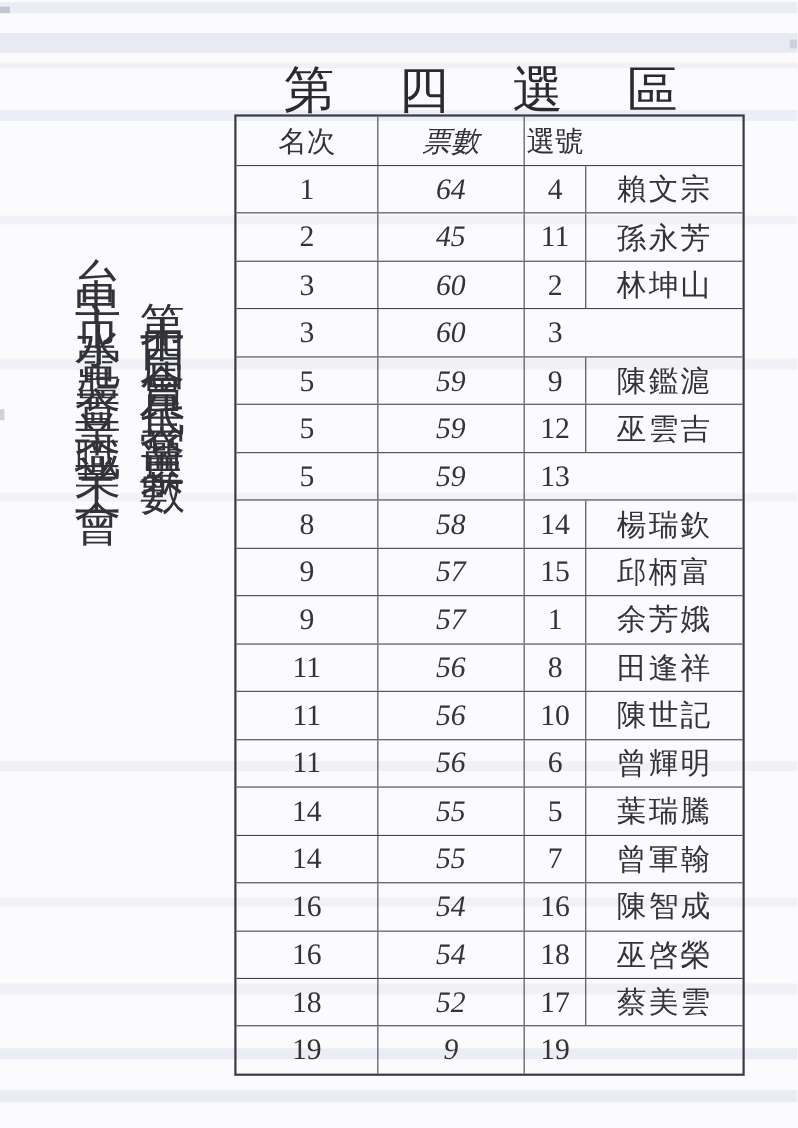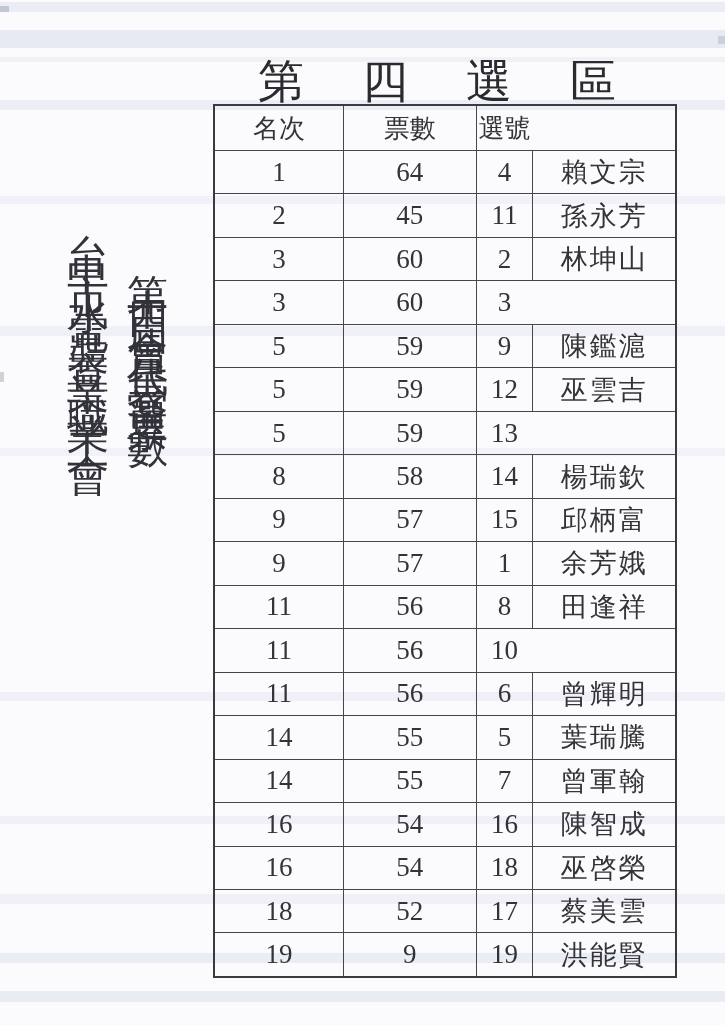--- a/index.html
+++ b/index.html
@@ -87,7 +87,7 @@
     overflow: hidden;
   }
   .tcell.c0 { width: 27.8%; border-left: none; }
-  .tcell.c1 { width: 28.9%; }
+  .tcell.c1 { width: 28.9%; font-style: italic; }
   .tcell.c2 { width: 12.3%; }
   .tcell.c3 { width: 31.0%; letter-spacing: 2px; }
   .header-row .tcell { font-size: 26px; }

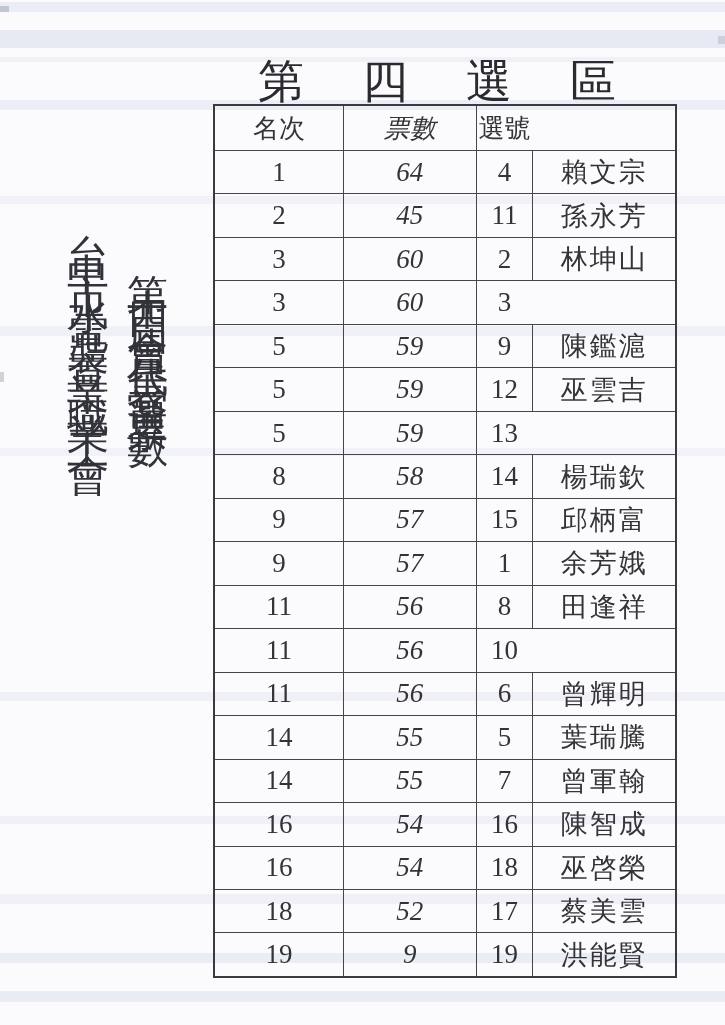--- a/index.html
+++ b/index.html
@@ -198,6 +198,7 @@
       <div class="tcell c0">11</div>
       <div class="tcell c1">56</div>
       <div class="tcell c2">10</div>
+      <div class="tcell c3">陳世記</div>
     </div>
     <div class="trow">
       <div class="tcell c0">11</div>

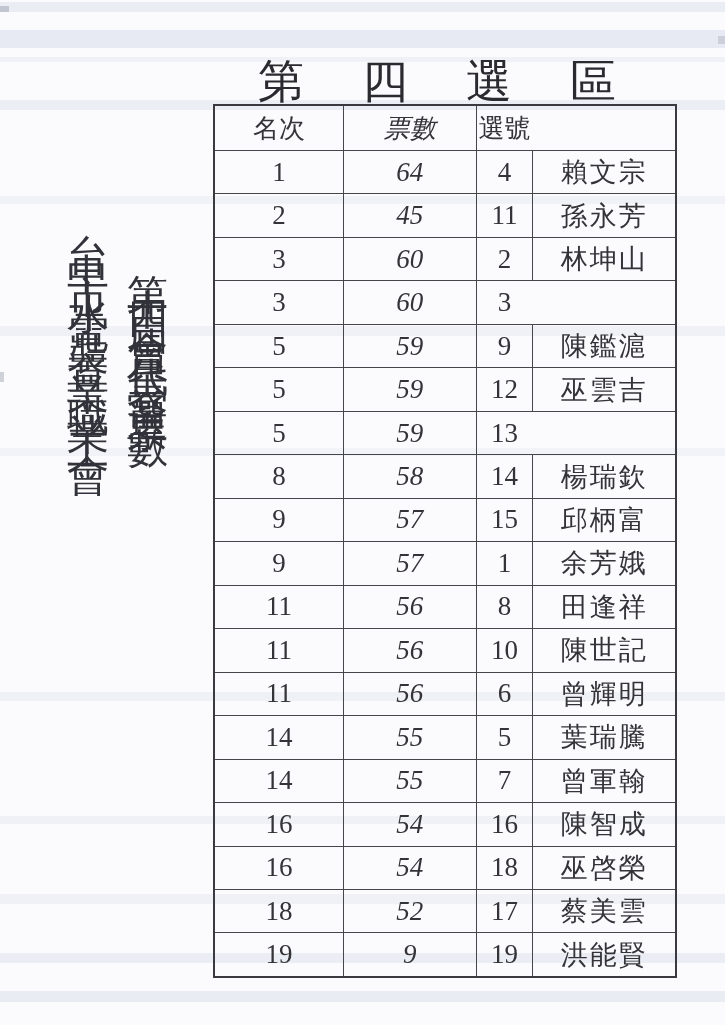--- a/index.html
+++ b/index.html
@@ -240,7 +240,6 @@
       <div class="tcell c0">19</div>
       <div class="tcell c1">9</div>
       <div class="tcell c2">19</div>
-      <div class="tcell c3">洪能賢</div>
     </div>
   </div>
 

